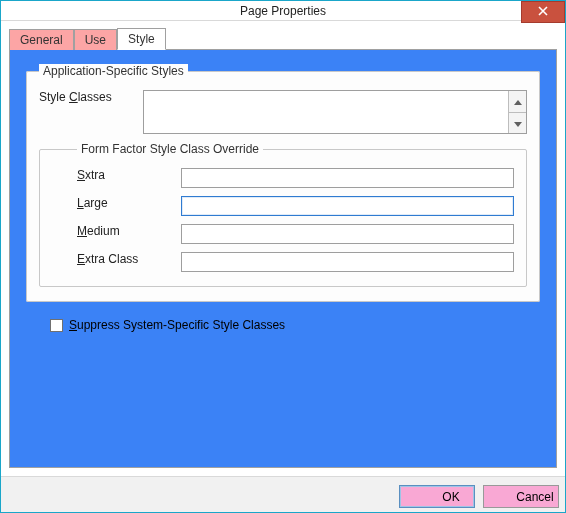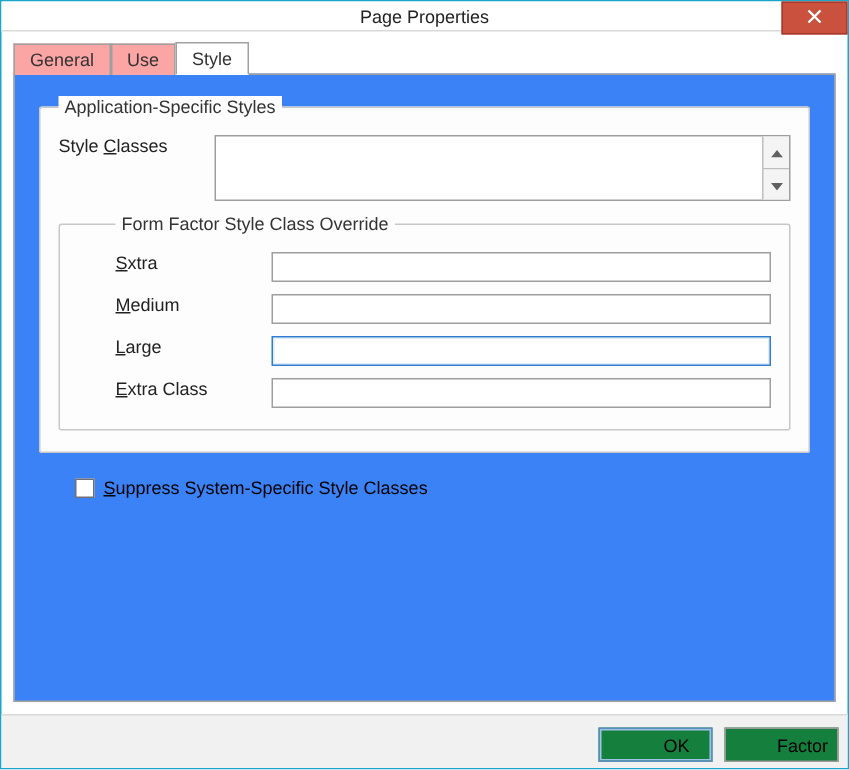--- a/index.html
+++ b/index.html
@@ -257,13 +257,13 @@
           </div>
 
           <div class="row">
+            <div class="row-label"><span class="ul">L</span><span>arge</span></div>
+            <input class="text-input focused" type="text" value="" style="">
+          </div>
+
+          <div class="row">
             <div class="row-label"><span class="ul">M</span><span>edium</span></div>
             <input class="text-input" type="text" value="" style="">
-          </div>
-
-          <div class="row">
-            <div class="row-label"><span class="ul">L</span><span>arge</span></div>
-            <input class="text-input focused" type="text" value="" style="">
           </div>
 
           <div class="row">

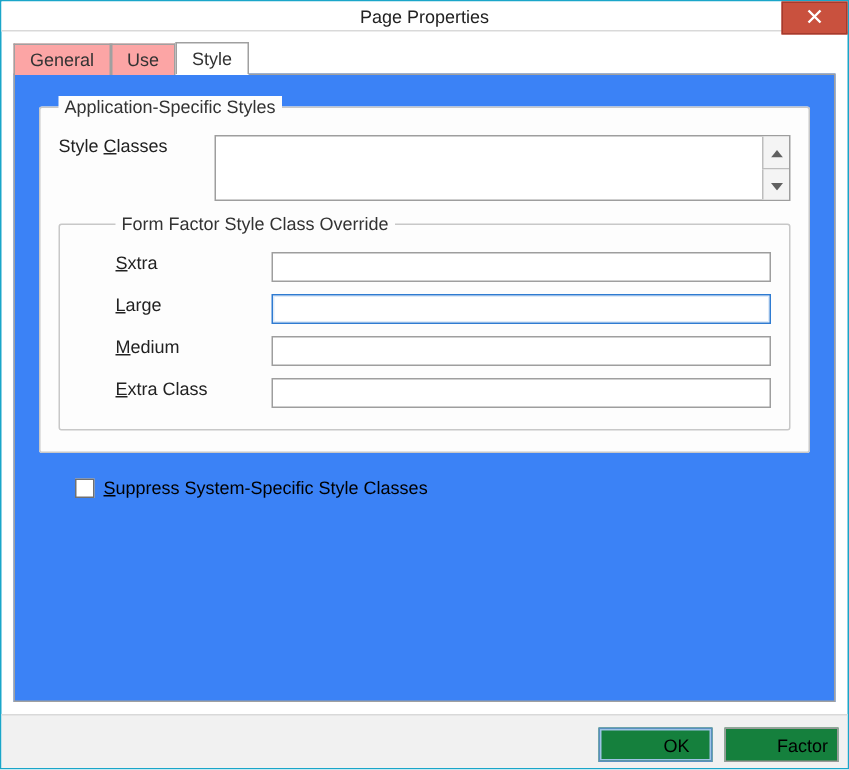--- a/index.html
+++ b/index.html
@@ -181,7 +181,7 @@
     min-width: 76px;
     height: 23px;
     border: 1px solid #999;
-    background: #15803d;
+    background: #f9a8d4;
     font-size: 12px;
     cursor: pointer;
     display: flex;

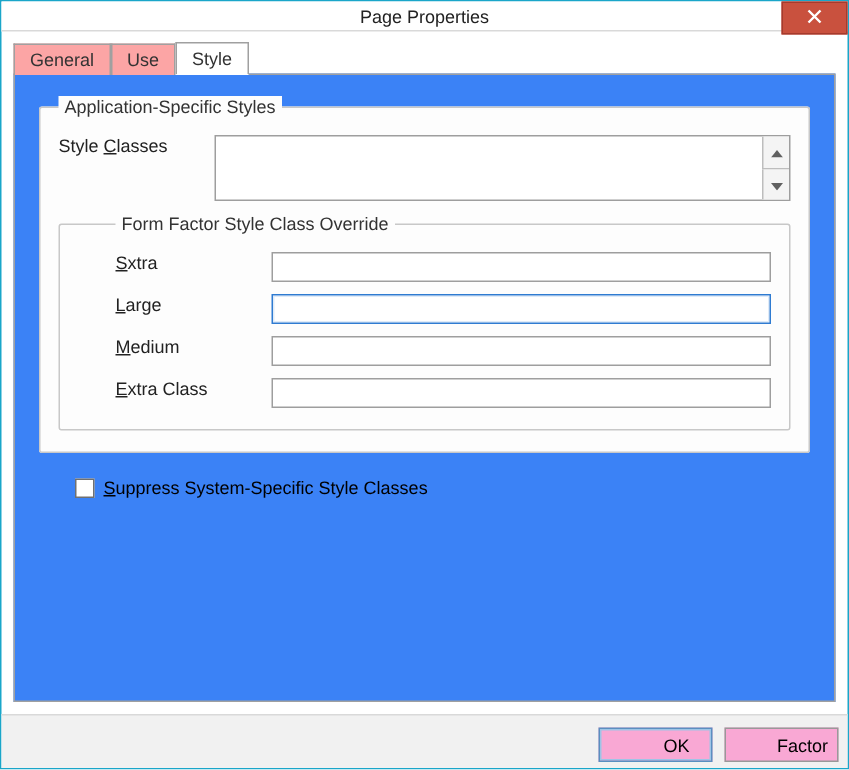--- a/index.html
+++ b/index.html
@@ -284,7 +284,7 @@
 
   <div class="button-bar">
     <div class="btn default">OK</div>
-    <div class="btn">Factor</div>
+    <div class="btn">Cancel</div>
   </div>
 
 </div>

